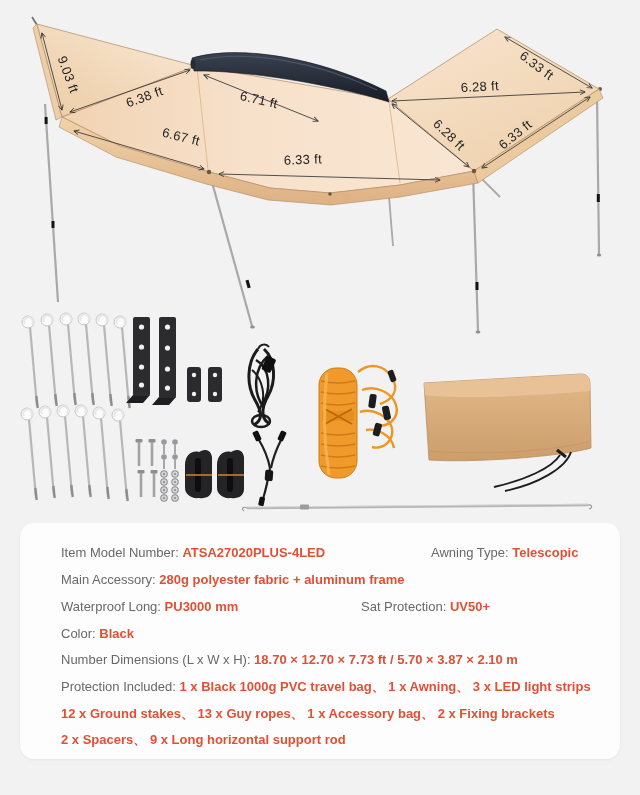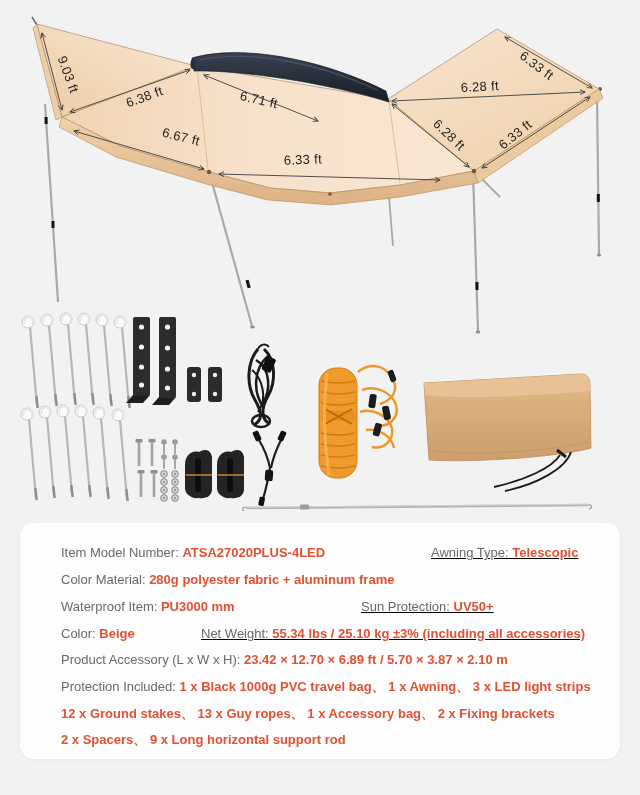--- a/index.html
+++ b/index.html
@@ -12,7 +12,7 @@
   .row{position:absolute;left:41px;right:8px;height:16px;font-size:13px;line-height:16px;white-space:nowrap;}
   .lab{color:#68686b;}
   .val{color:#e05134;font-weight:bold;}
-  .seg-abs{position:absolute;top:0;text-decoration:underline;}
+  .seg-abs{position:absolute;top:0;}
 </style>
 </head>
 <body>

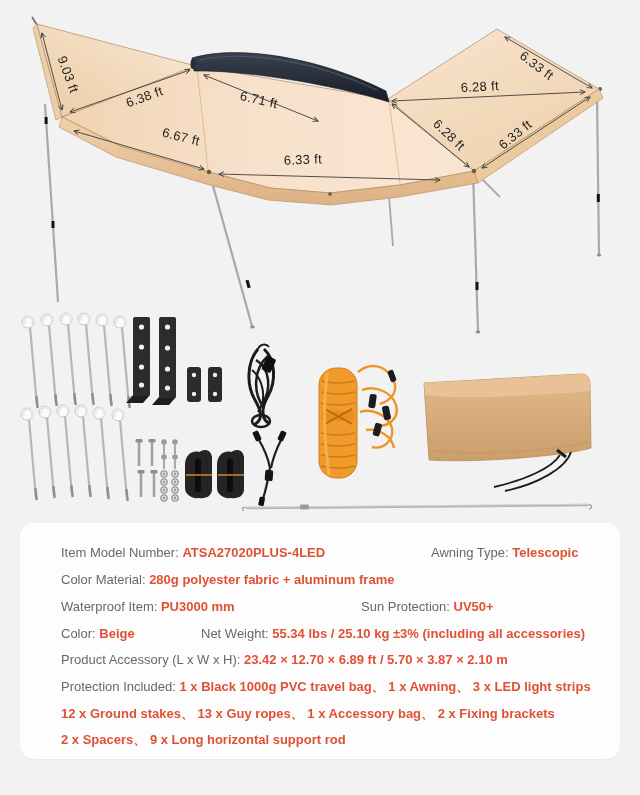--- a/index.html
+++ b/index.html
@@ -297,7 +297,7 @@
     </div>
 
     <div class="row" style="top:49px">
-      <span><span class="lab">Color Material: </span><span class="val">280g polyester fabric + aluminum frame</span></span>
+      <span><span class="lab">Main Accessory: </span><span class="val">280g polyester fabric + aluminum frame</span></span>
     </div>
 
     <div class="row" style="top:76px">

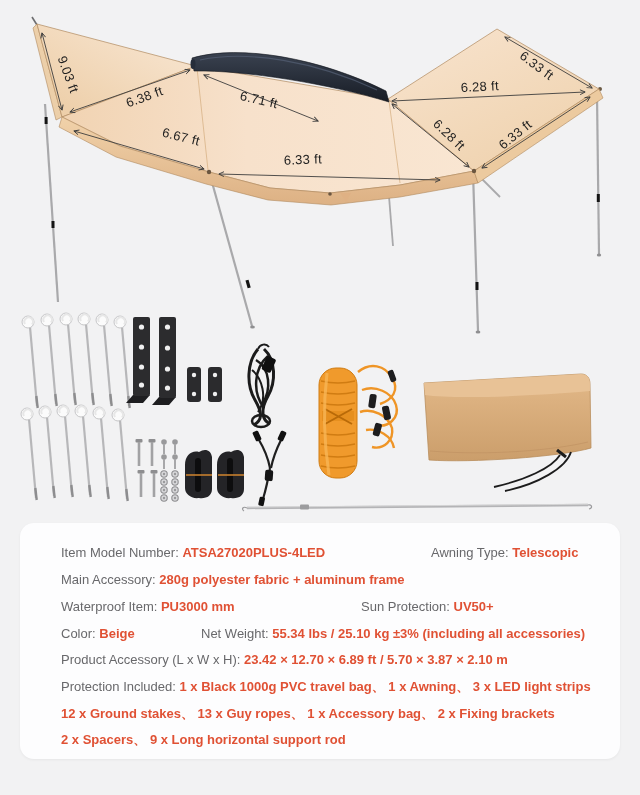--- a/index.html
+++ b/index.html
@@ -301,7 +301,7 @@
     </div>
 
     <div class="row" style="top:76px">
-      <span><span class="lab">Waterproof Item: </span><span class="val">PU3000 mm</span></span>
+      <span><span class="lab">Waterproof Long: </span><span class="val">PU3000 mm</span></span>
       <span class="seg-abs" style="left:300px"><span class="lab">Sun Protection: </span><span class="val">UV50+</span></span>
     </div>
 

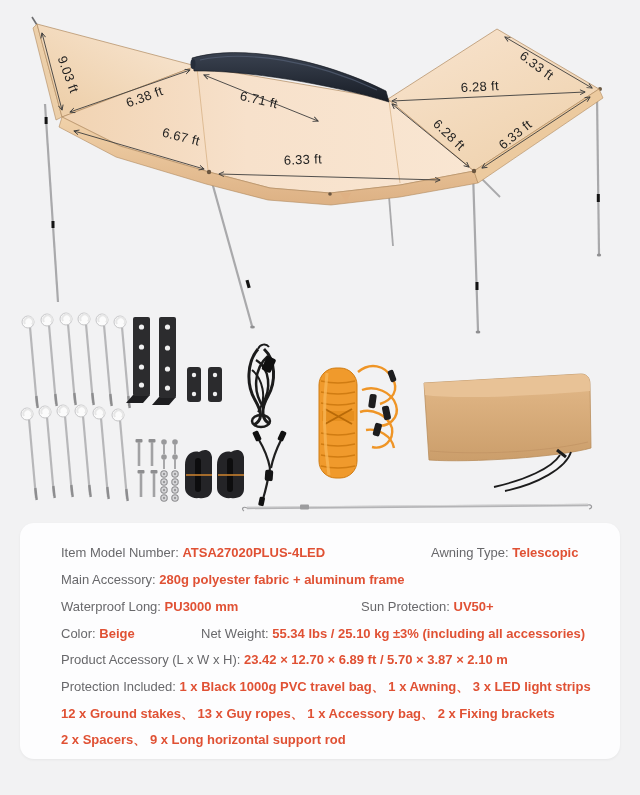--- a/index.html
+++ b/index.html
@@ -302,7 +302,7 @@
 
     <div class="row" style="top:76px">
       <span><span class="lab">Waterproof Long: </span><span class="val">PU3000 mm</span></span>
-      <span class="seg-abs" style="left:300px"><span class="lab">Sun Protection: </span><span class="val">UV50+</span></span>
+      <span class="seg-abs" style="left:300px"><span class="lab">Sat Protection: </span><span class="val">UV50+</span></span>
     </div>
 
     <div class="row" style="top:103px">

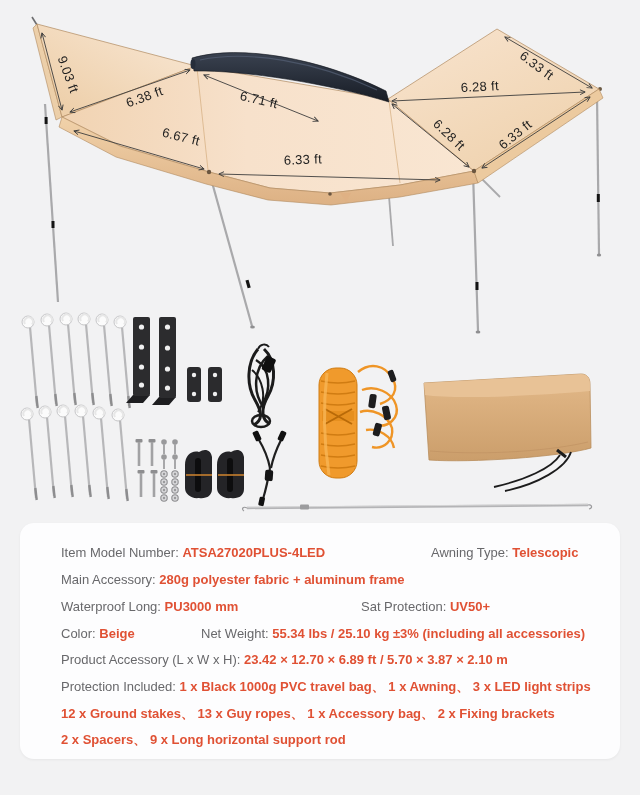--- a/index.html
+++ b/index.html
@@ -306,7 +306,7 @@
     </div>
 
     <div class="row" style="top:103px">
-      <span><span class="lab">Color: </span><span class="val">Beige</span></span>
+      <span><span class="lab">Color: </span><span class="val">Black</span></span>
       <span class="seg-abs" style="left:140px"><span class="lab">Net Weight: </span><span class="val">55.34 lbs / 25.10 kg ±3% (including all accessories)</span></span>
     </div>
 

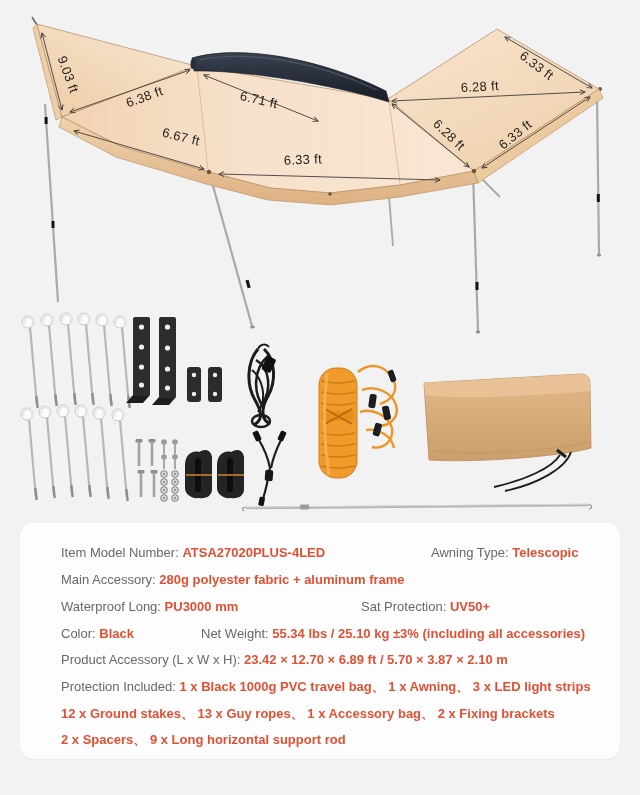--- a/index.html
+++ b/index.html
@@ -307,7 +307,6 @@
 
     <div class="row" style="top:103px">
       <span><span class="lab">Color: </span><span class="val">Black</span></span>
-      <span class="seg-abs" style="left:140px"><span class="lab">Net Weight: </span><span class="val">55.34 lbs / 25.10 kg ±3% (including all accessories)</span></span>
     </div>
 
     <div class="row" style="top:129px">

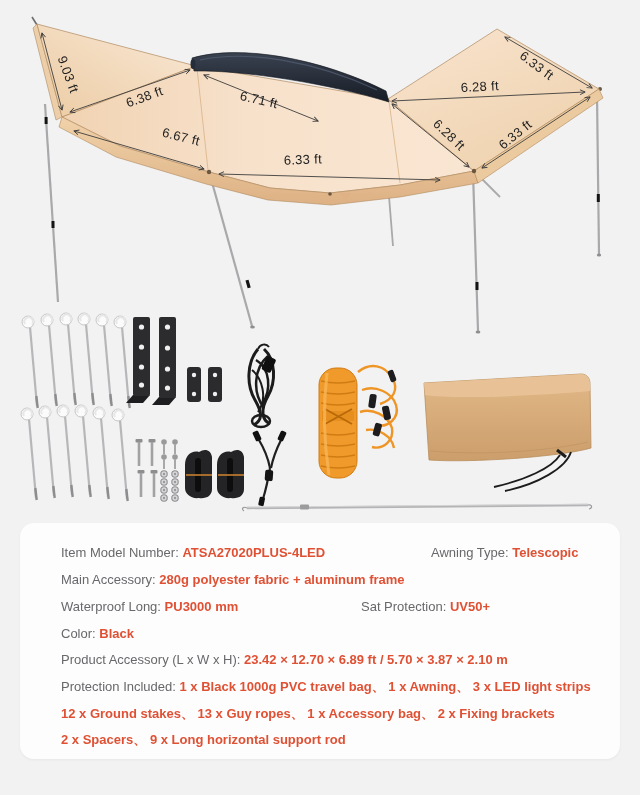--- a/index.html
+++ b/index.html
@@ -310,7 +310,7 @@
     </div>
 
     <div class="row" style="top:129px">
-      <span><span class="lab">Product Accessory (L x W x H): </span><span class="val">23.42 × 12.70 × 6.89 ft / 5.70 × 3.87 × 2.10 m</span></span>
+      <span><span class="lab">Number Dimensions (L x W x H): </span><span class="val">23.42 × 12.70 × 6.89 ft / 5.70 × 3.87 × 2.10 m</span></span>
     </div>
 
     <div class="row" style="top:156px">

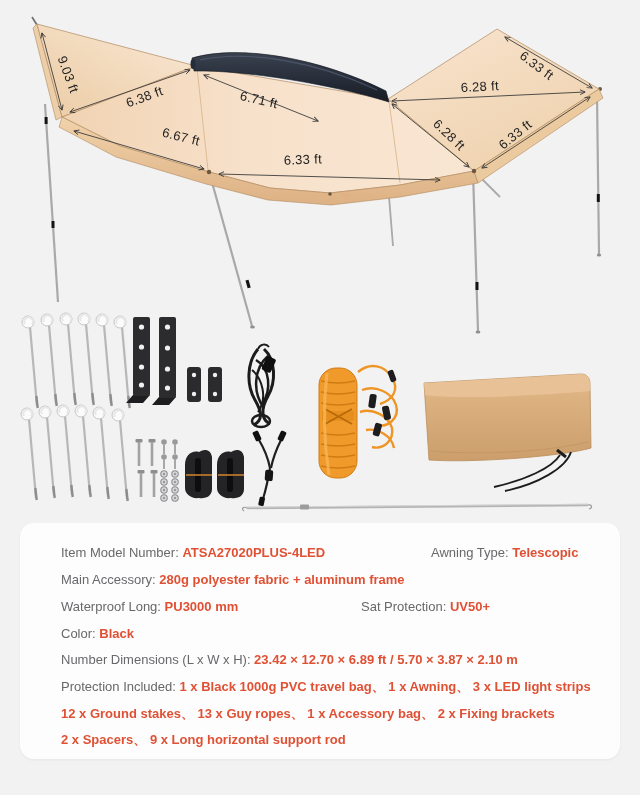--- a/index.html
+++ b/index.html
@@ -310,7 +310,7 @@
     </div>
 
     <div class="row" style="top:129px">
-      <span><span class="lab">Number Dimensions (L x W x H): </span><span class="val">23.42 × 12.70 × 6.89 ft / 5.70 × 3.87 × 2.10 m</span></span>
+      <span><span class="lab">Number Dimensions (L x W x H): </span><span class="val">18.70 × 12.70 × 7.73 ft / 5.70 × 3.87 × 2.10 m</span></span>
     </div>
 
     <div class="row" style="top:156px">

